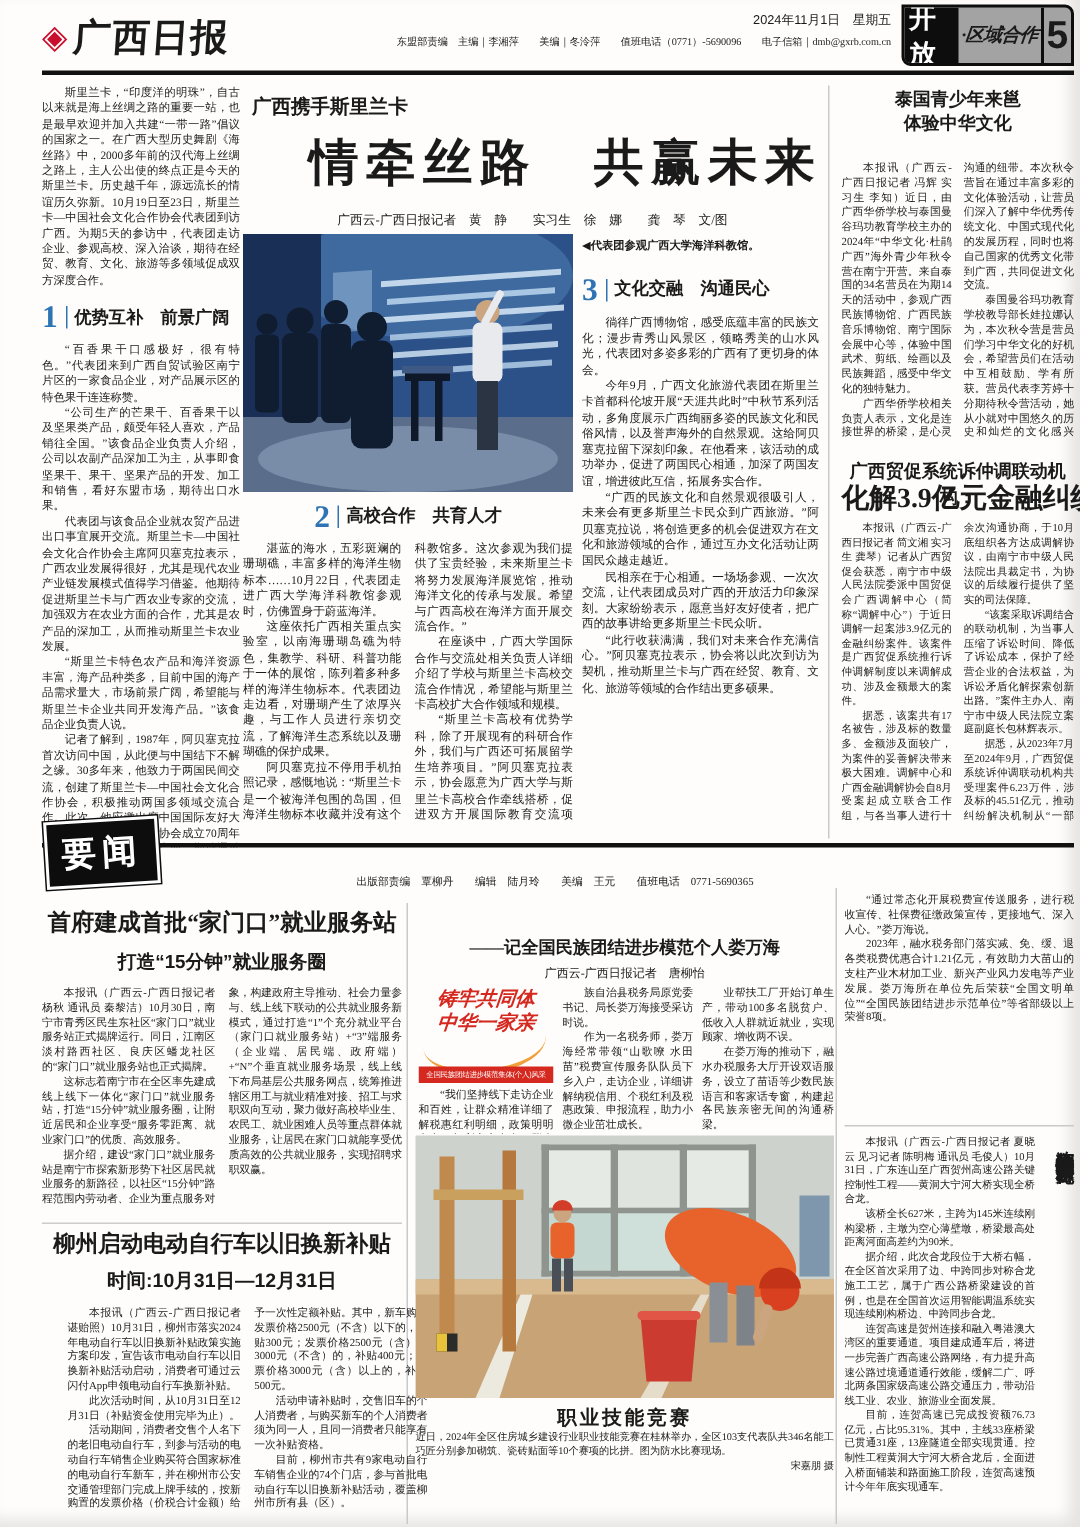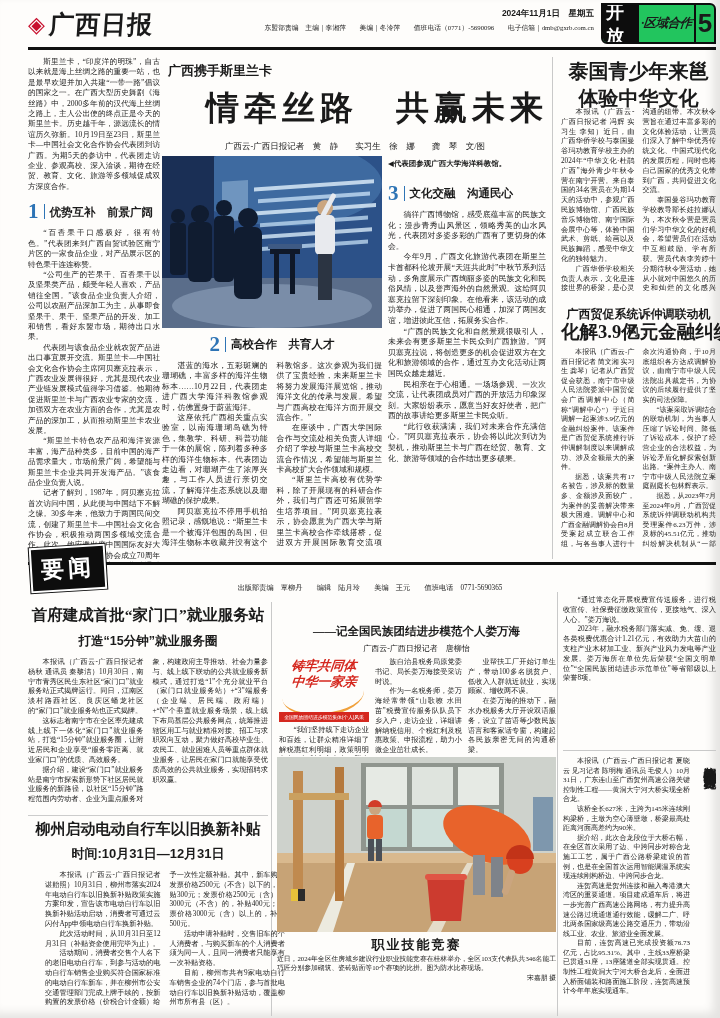--- a/index.html
+++ b/index.html
@@ -18,7 +18,7 @@
   .logo-glyph { color:#c8102e; font-size:22px; line-height:1; }
   .logo-text { font-size:25px; font-weight:bold; transform:skewX(-4deg); letter-spacing:1px; }
   .mast-date { left:340px; top:8px; width:254px; text-align:right; font-family:"Liberation Sans",sans-serif;
-               font-size:8.5px; font-weight:bold; }
+               font-size:8.5px; font-weight:normal; }
   .mast-staff { left:240px; top:23px; width:354px; text-align:right; font-size:6.8px; color:#222; }
   .plate { left:601px; top:3px; width:115px; height:41px; border:2px solid #0d0d0d; background:#22c55e;
            display:flex; align-items:stretch; border-radius:0 6px 0 6px; overflow:hidden; }

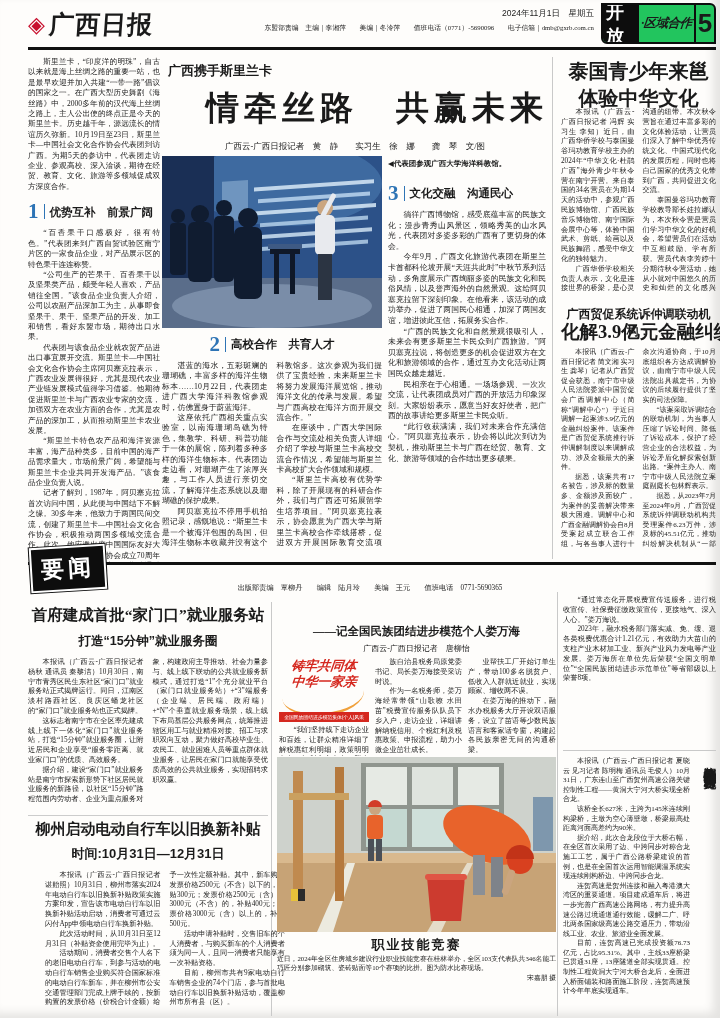--- a/index.html
+++ b/index.html
@@ -20,7 +20,7 @@
   .mast-date { left:340px; top:8px; width:254px; text-align:right; font-family:"Liberation Sans",sans-serif;
                font-size:8.5px; font-weight:normal; }
   .mast-staff { left:240px; top:23px; width:354px; text-align:right; font-size:6.8px; color:#222; }
-  .plate { left:601px; top:3px; width:115px; height:41px; border:2px solid #0d0d0d; background:#22c55e;
+  .plate { left:601px; top:3px; width:115px; height:41px; border:2px solid #0d0d0d; background:#a3a3a3;
            display:flex; align-items:stretch; border-radius:0 6px 0 6px; overflow:hidden; }
   .plate-main { background:#0d0d0d; color:#fff; font-family:"Liberation Sans",sans-serif; font-weight:bold;
                 font-size:18px; display:flex; align-items:center; padding:0 3px; letter-spacing:1px; }

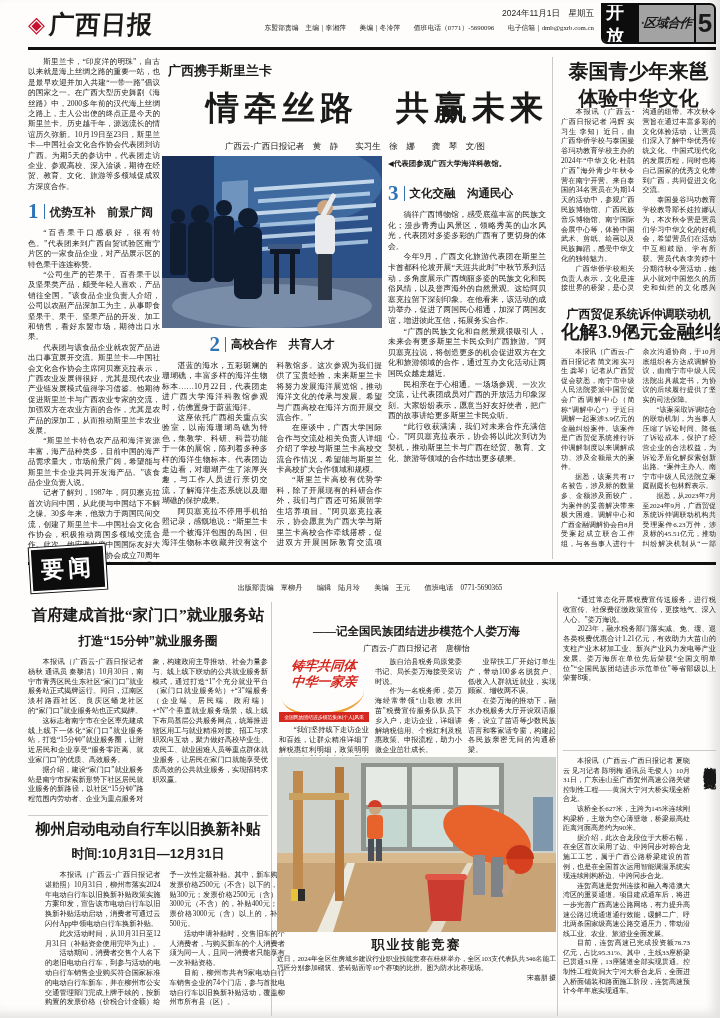--- a/index.html
+++ b/index.html
@@ -50,7 +50,7 @@
   .vline { background:#c9c9c9; width:1px; }
 
   
-  .thai-h { left:561px; top:58px; width:155px; text-align:center; font-size:20px; font-weight:900; line-height:1.35; }
+  .thai-h { left:561px; top:58px; width:155px; text-align:center; font-size:12px; font-weight:900; line-height:1.35; }
   .thai-body { left:561px; top:108px; width:155px; height:191px; font-size:7.2px; line-height:9.8px; overflow:hidden; }
   .trade-kicker { left:561px; top:306px; width:155px; text-align:center; font-size:12px; font-weight:bold; }
   .trade-h { left:561px; top:319px; width:155px; text-align:center; font-size:18.5px; font-weight:900; white-space:nowrap; }

